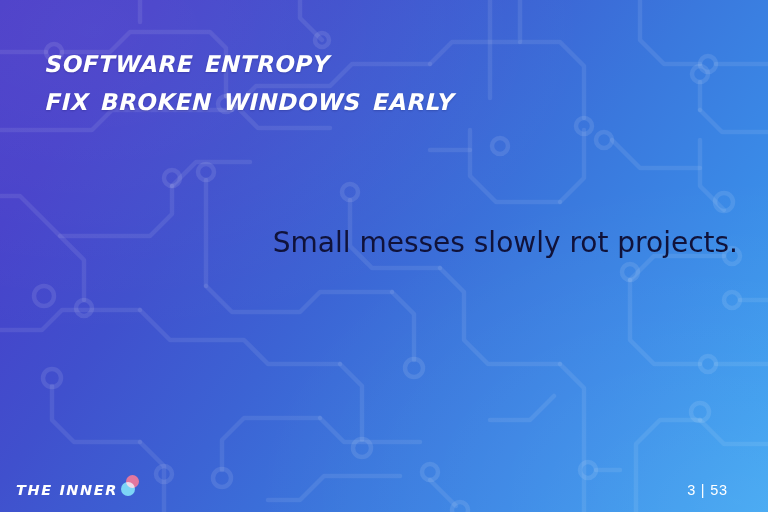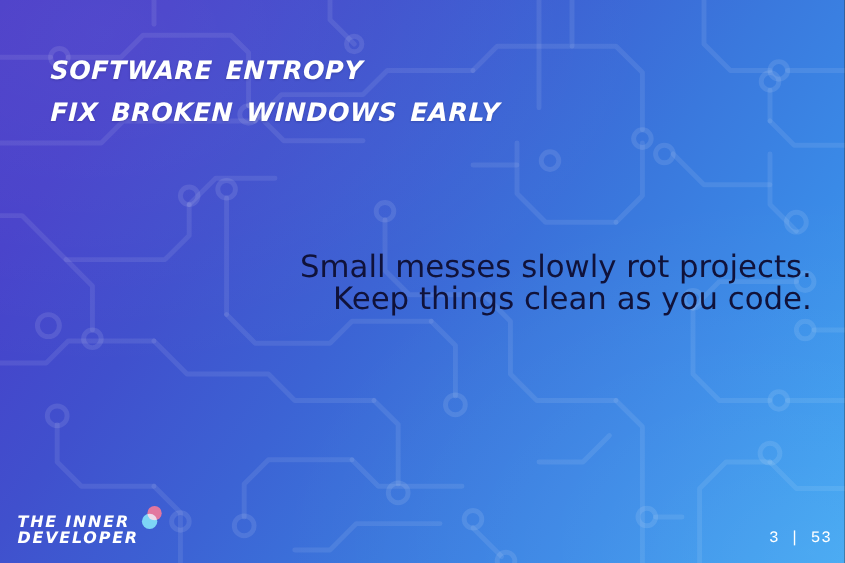--- a/index.html
+++ b/index.html
@@ -263,7 +263,6 @@
 
   <div id="body-block">
     <div class="body-line">Small messes slowly rot projects.</div>
-    <div class="body-line">Keep things clean as you code.</div>
   </div>
 
   <div id="logo">

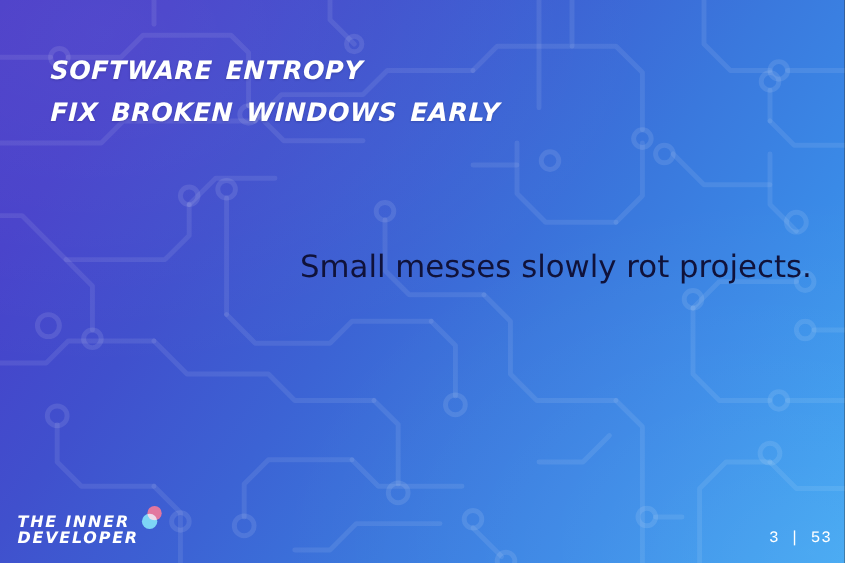--- a/index.html
+++ b/index.html
@@ -108,7 +108,7 @@
   }
   #logo-text {
     display: flex;
-    flex-direction: column;
+    flex-direction: row;
     justify-content: center;
   }
   .logo-line {

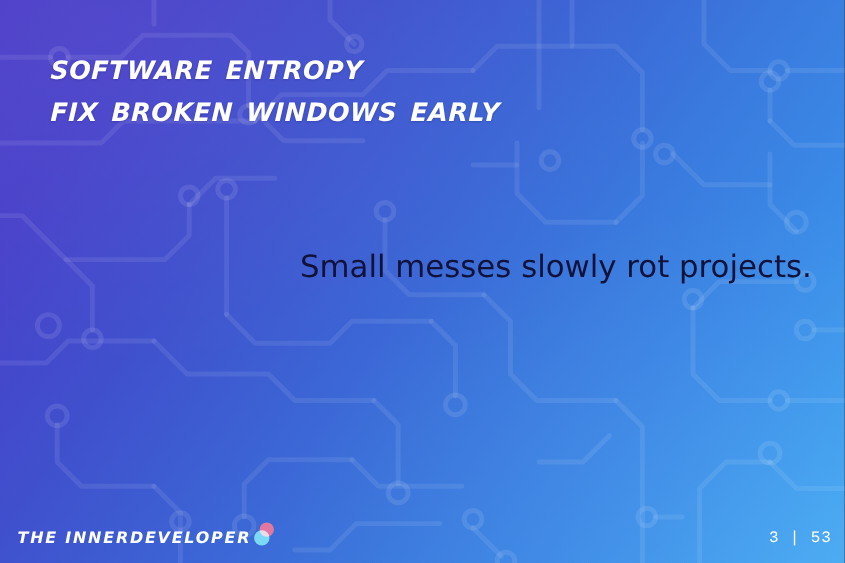--- a/index.html
+++ b/index.html
@@ -268,7 +268,6 @@
   <div id="logo">
     <div id="logo-text">
       <span class="logo-line">THE INNER</span>
-      <span class="logo-line">DEVELOPER</span>
     </div>
     <div id="logo-mark">
       <span class="dot-a"></span>

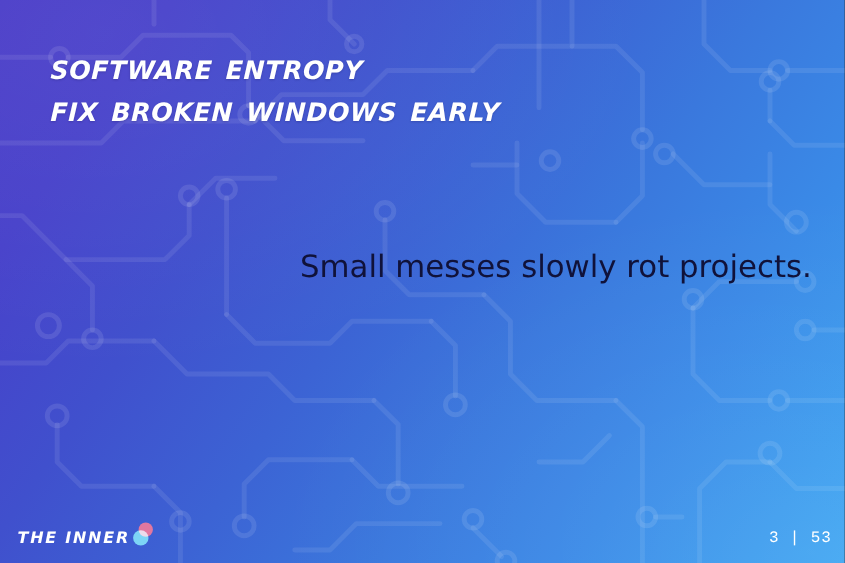--- a/index.html
+++ b/index.html
@@ -154,10 +154,10 @@
   
   #page-indicator {
     position: absolute;
-    right: 12px;
+    right: 40px;
     bottom: 14px;
     color: #ffffff;
-    font-family: Liberation Mono, monospace;
+    font-family: Liberation Sans, sans-serif;
     font-size: 14.5px;
     letter-spacing: 0.8px;
     white-space: nowrap;

